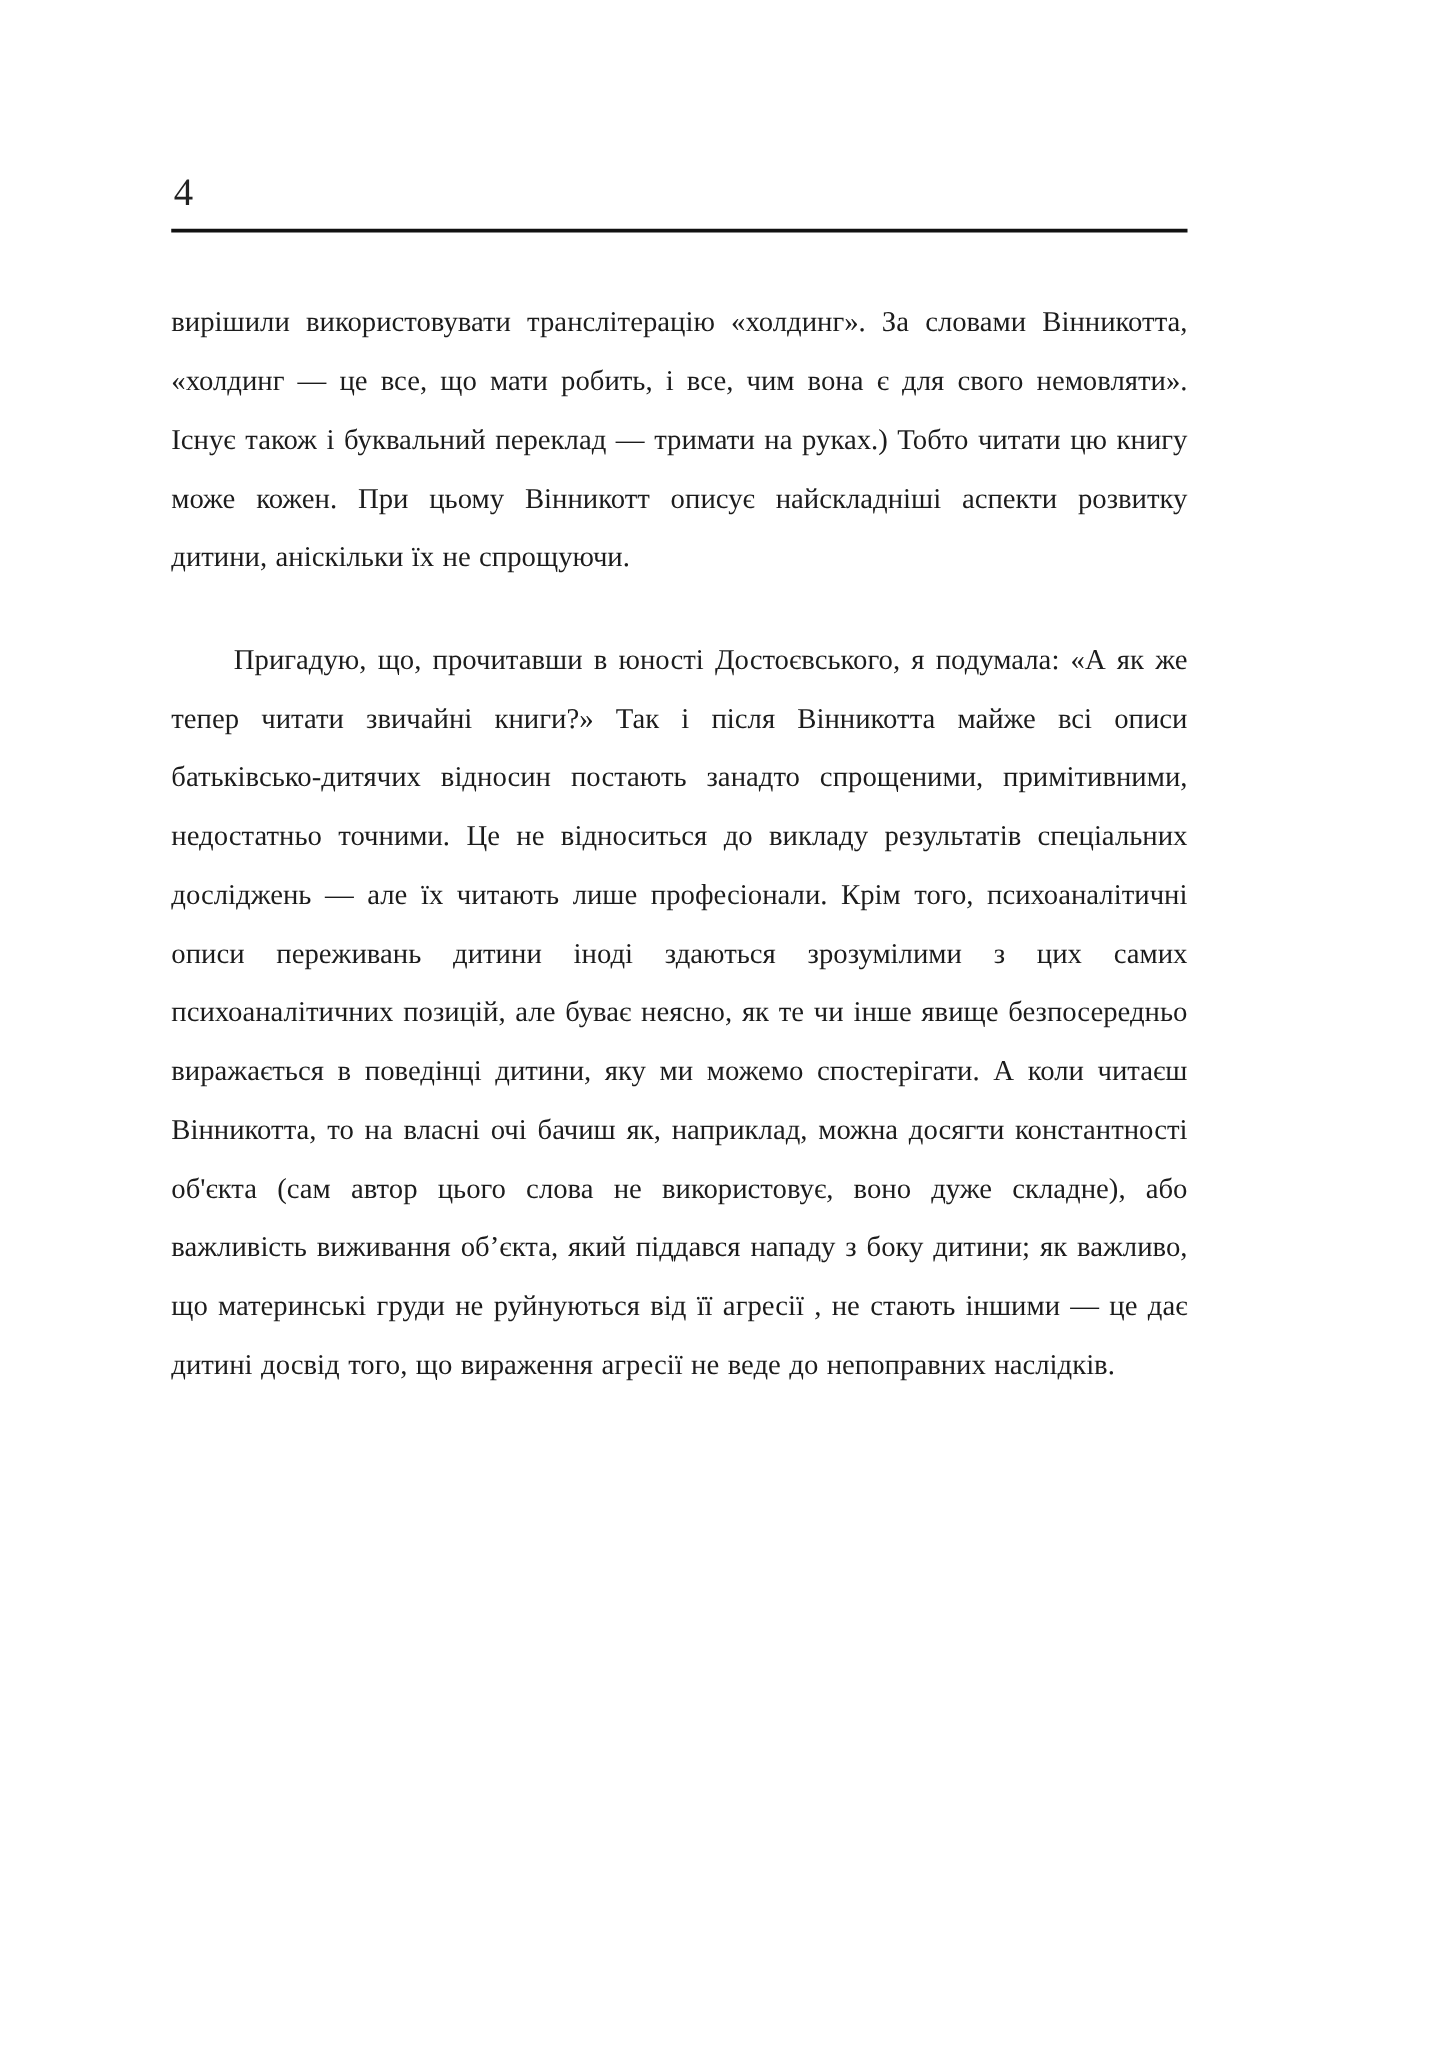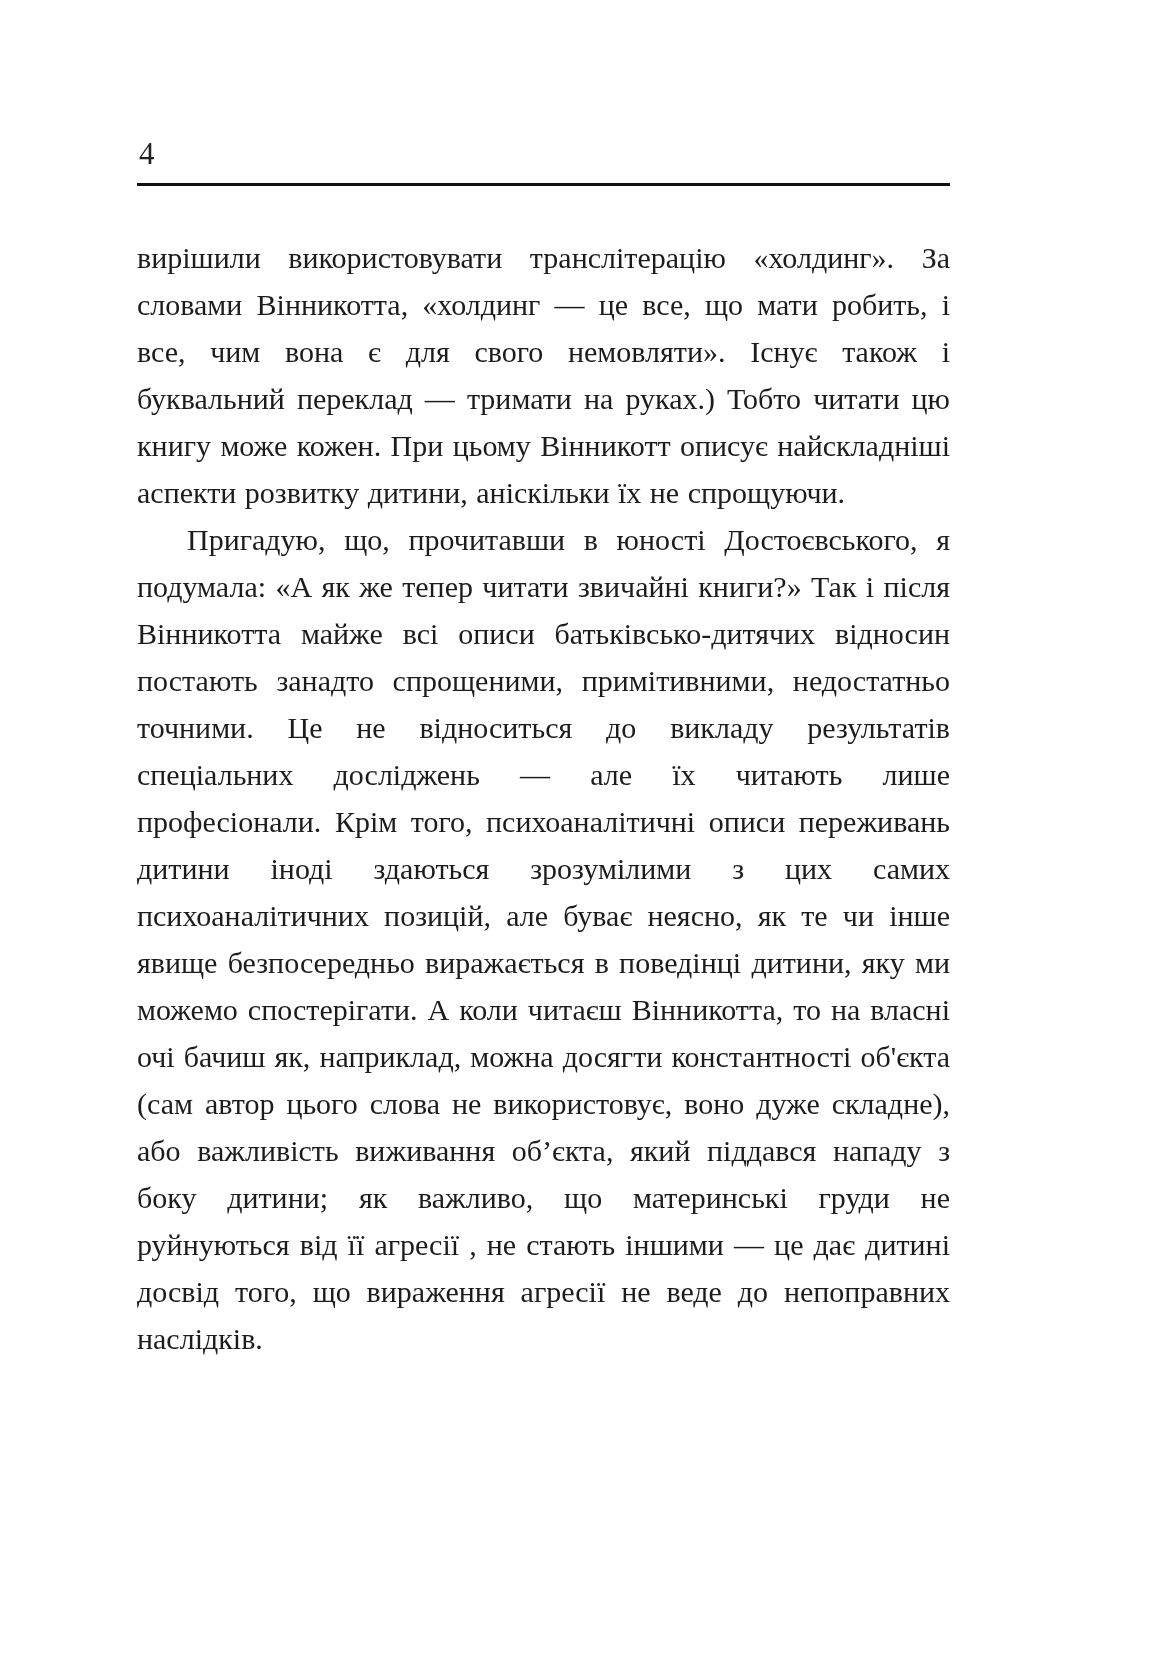--- a/index.html
+++ b/index.html
@@ -35,7 +35,7 @@
   }
   .body-text p {
     margin: 0;
-    font-size: 30px;
+    font-size: 23px;
     line-height: 47px;
     text-align: justify;
     color: #1c1c1c;

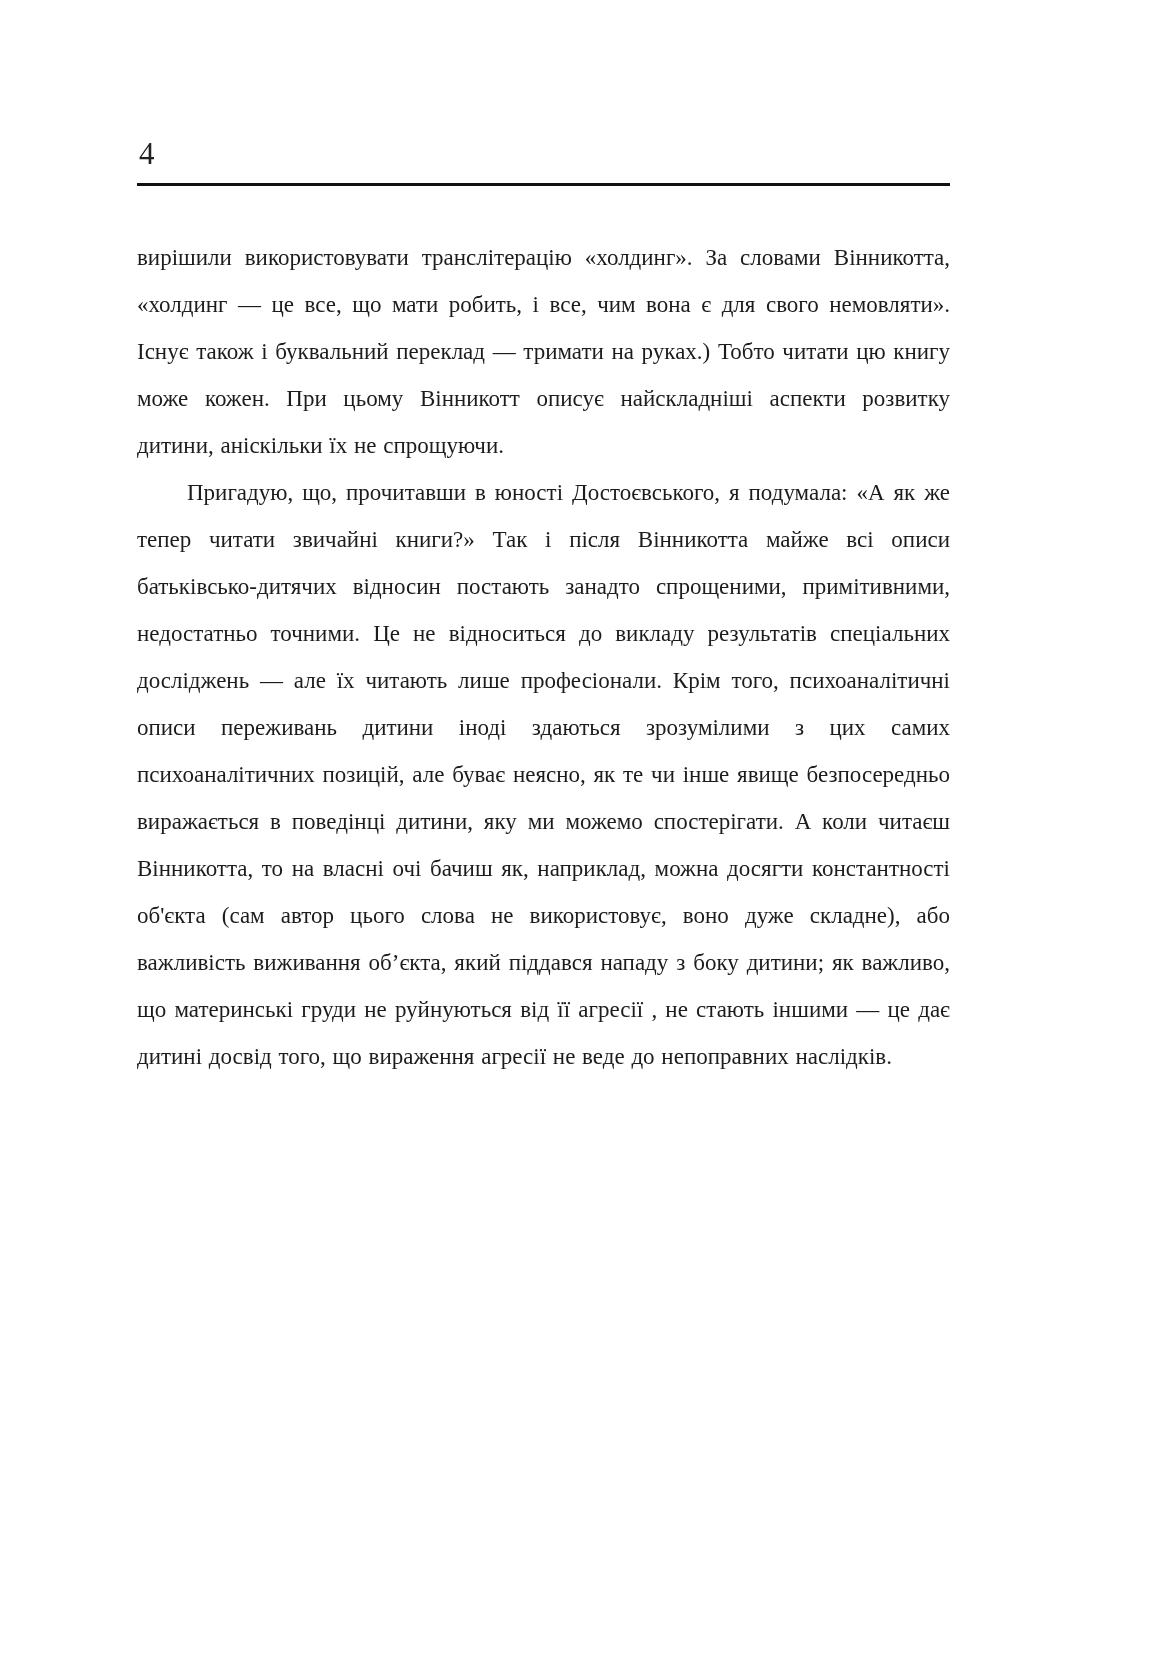--- a/index.html
+++ b/index.html
@@ -43,6 +43,7 @@
   }
   .body-text p.indented {
     text-indent: 50px;
+    margin-top: 35px;
   }
 </style>
 </head>

